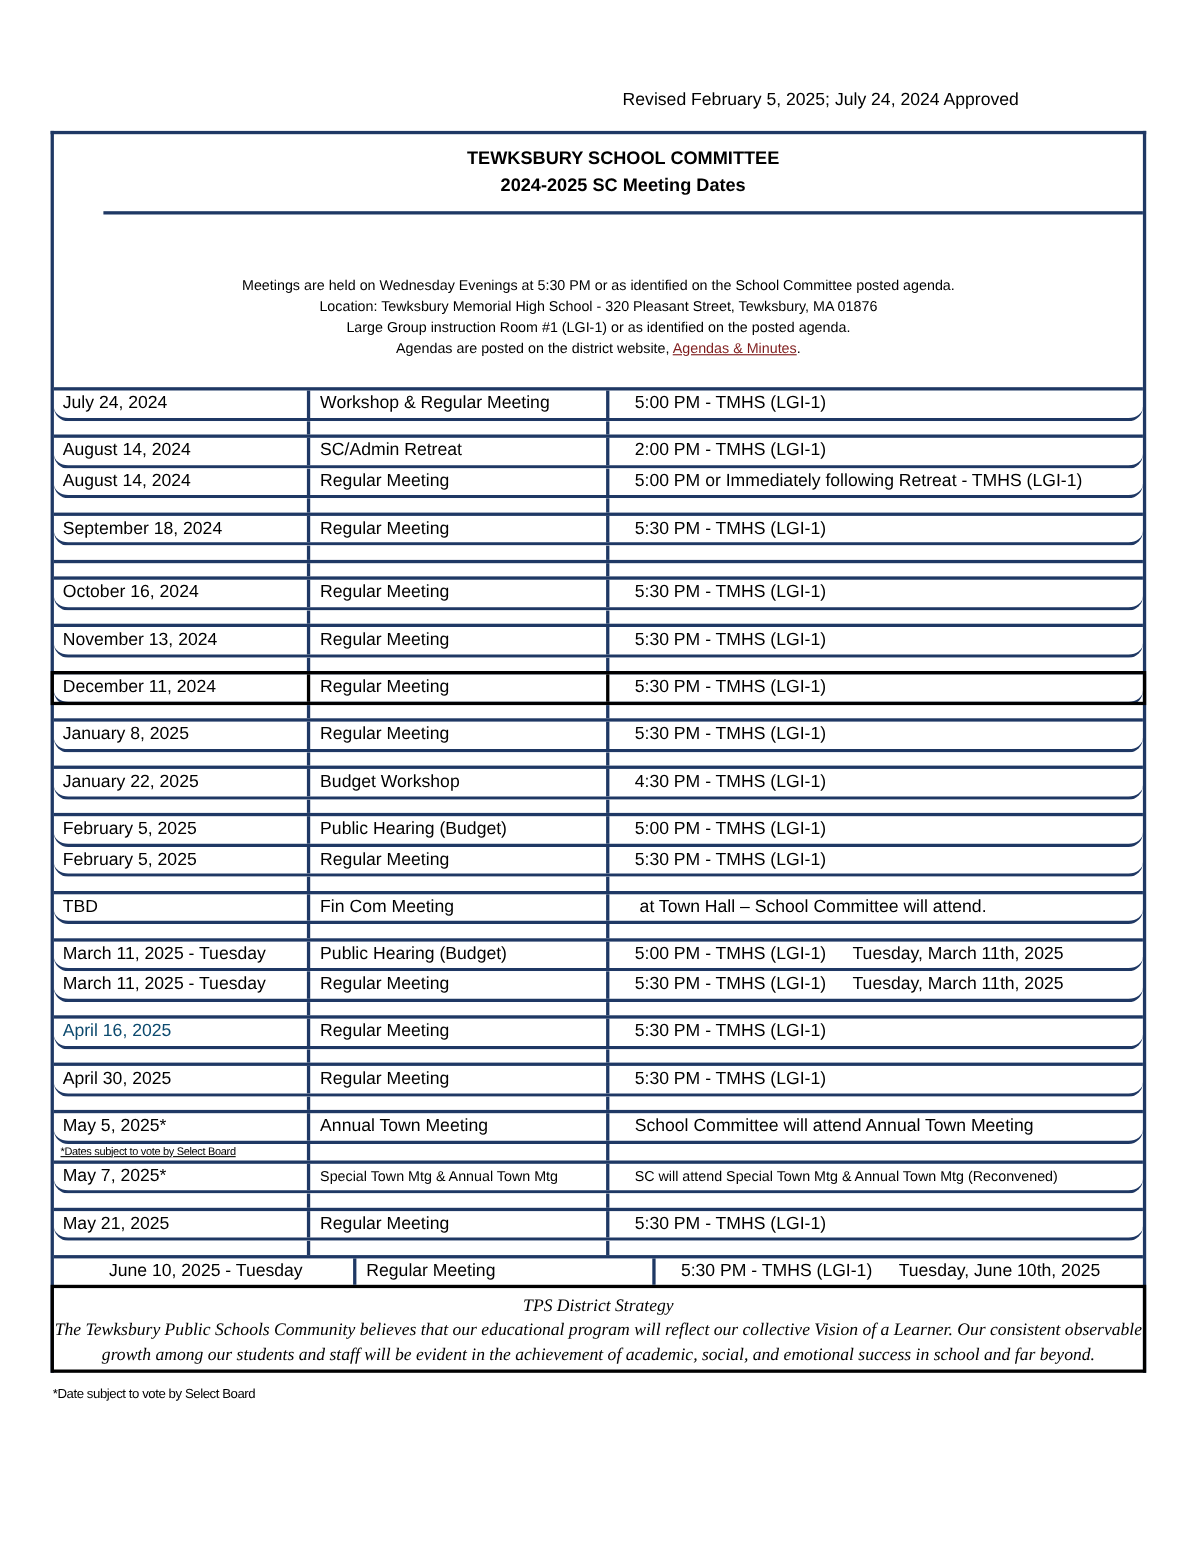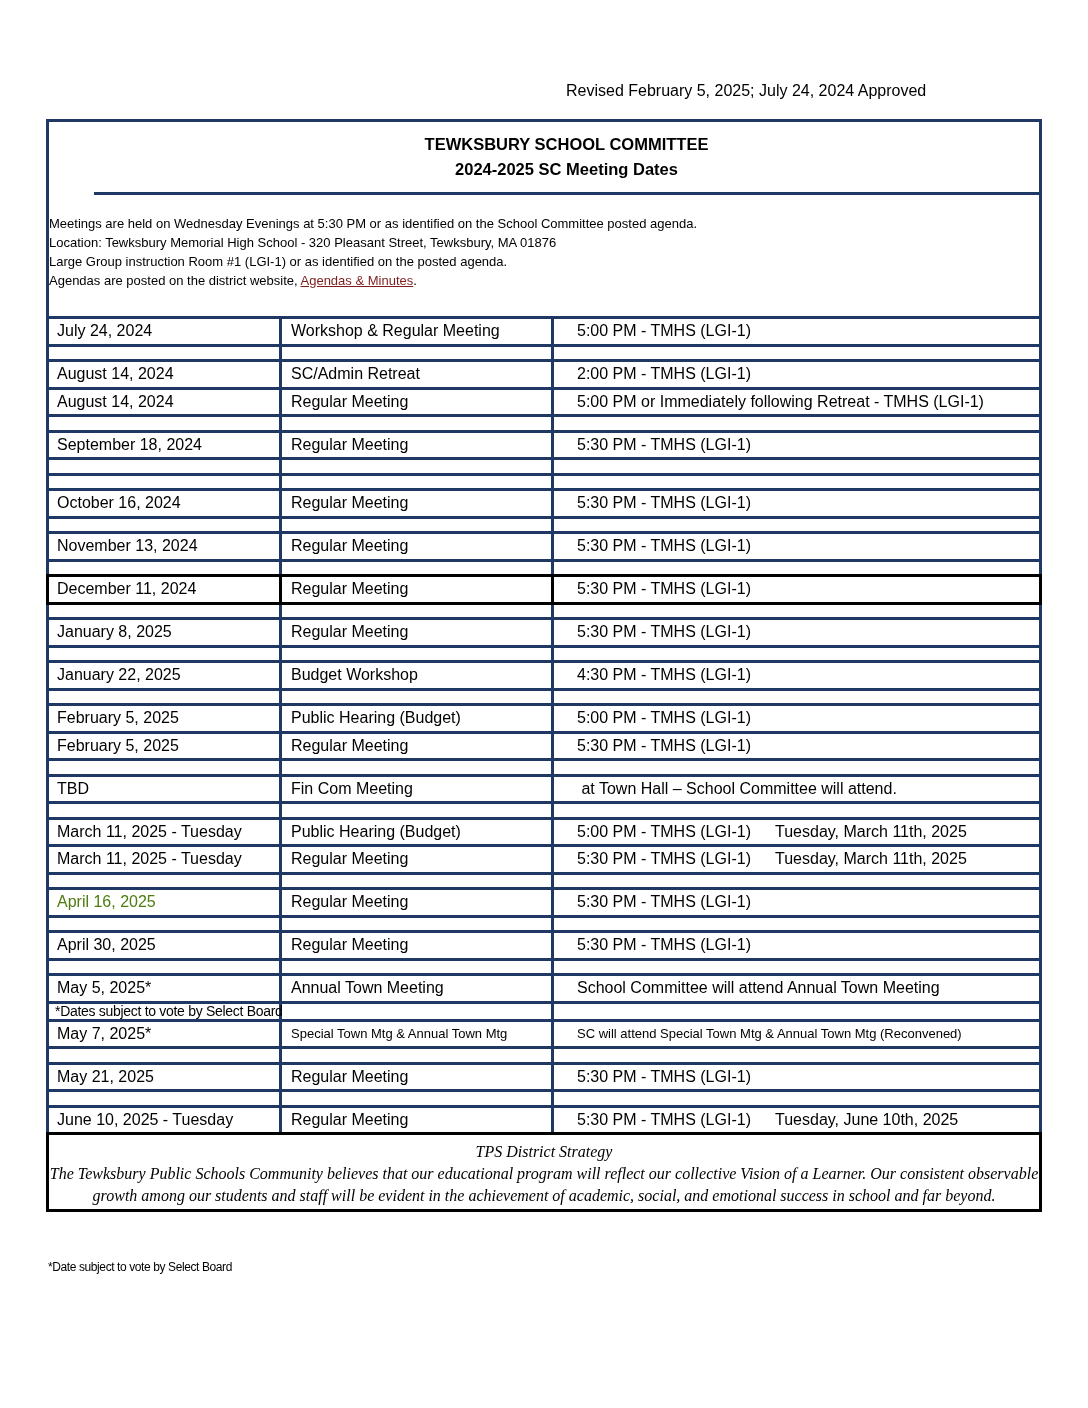--- a/index.html
+++ b/index.html
@@ -11,8 +11,8 @@
   .title { height: 70px; border-bottom: 3px solid #1f3864; text-align: center;
            padding-top: 10px; box-sizing: content-box; height: 60px;
            font-weight: bold; font-size: 16.5px; line-height: 25px; margin-left: 45px; }
-  .info { height: 102.5px; padding-top: 18.5px; border-bottom: 3px solid #1f3864; 
-          font-size: 13px; line-height: 19px; }
+  .info { height: 102.5px; padding-top: 18.5px; border-bottom: 3px solid #1f3864; text-align: center;
+          font-size: 13px; line-height: 19px; margin-top: 36px; }
   .info a { color: #7f1d1d; text-decoration: underline; }
   .row { display: flex; box-sizing: border-box; border-bottom: 3px solid #1f3864; position: relative; }
   .row.data { height: 27.5px; }

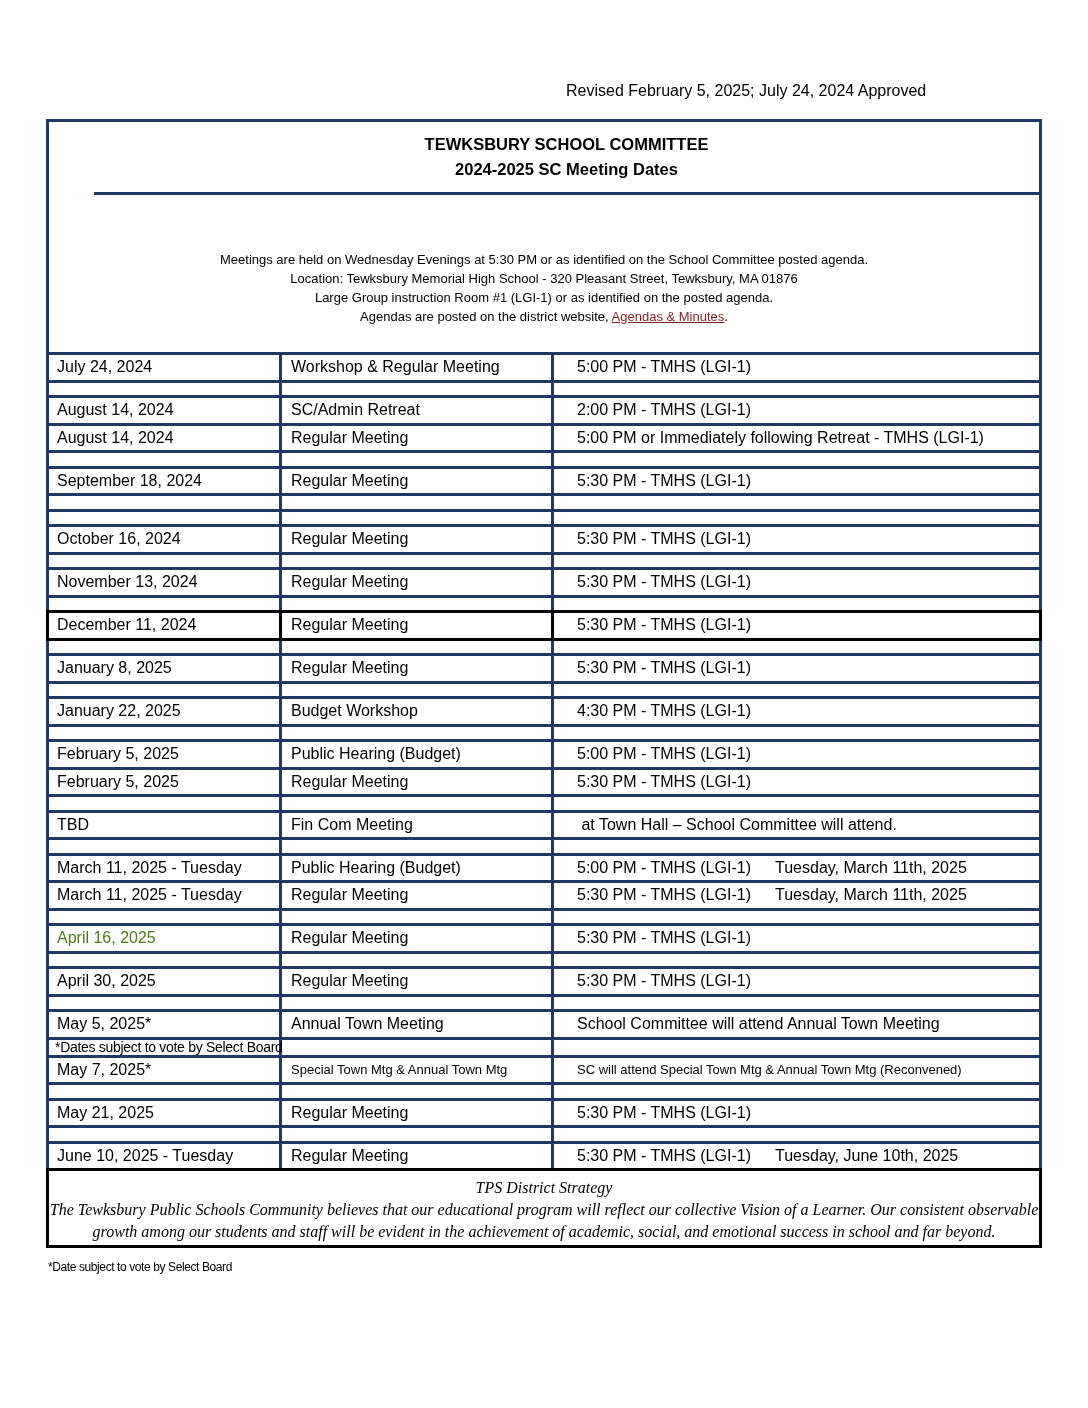--- a/index.html
+++ b/index.html
@@ -15,7 +15,7 @@
           font-size: 13px; line-height: 19px; margin-top: 36px; }
   .info a { color: #7f1d1d; text-decoration: underline; }
   .row { display: flex; box-sizing: border-box; border-bottom: 3px solid #1f3864; position: relative; }
-  .row.data { height: 27.5px; }
+  .row.data { height: 27.5px; border-radius: 13px; }
   .row.spacer { height: 15.5px; }
   .row.note { height: 18px; }
   .row.last { border-bottom: none; height: 24.5px; }

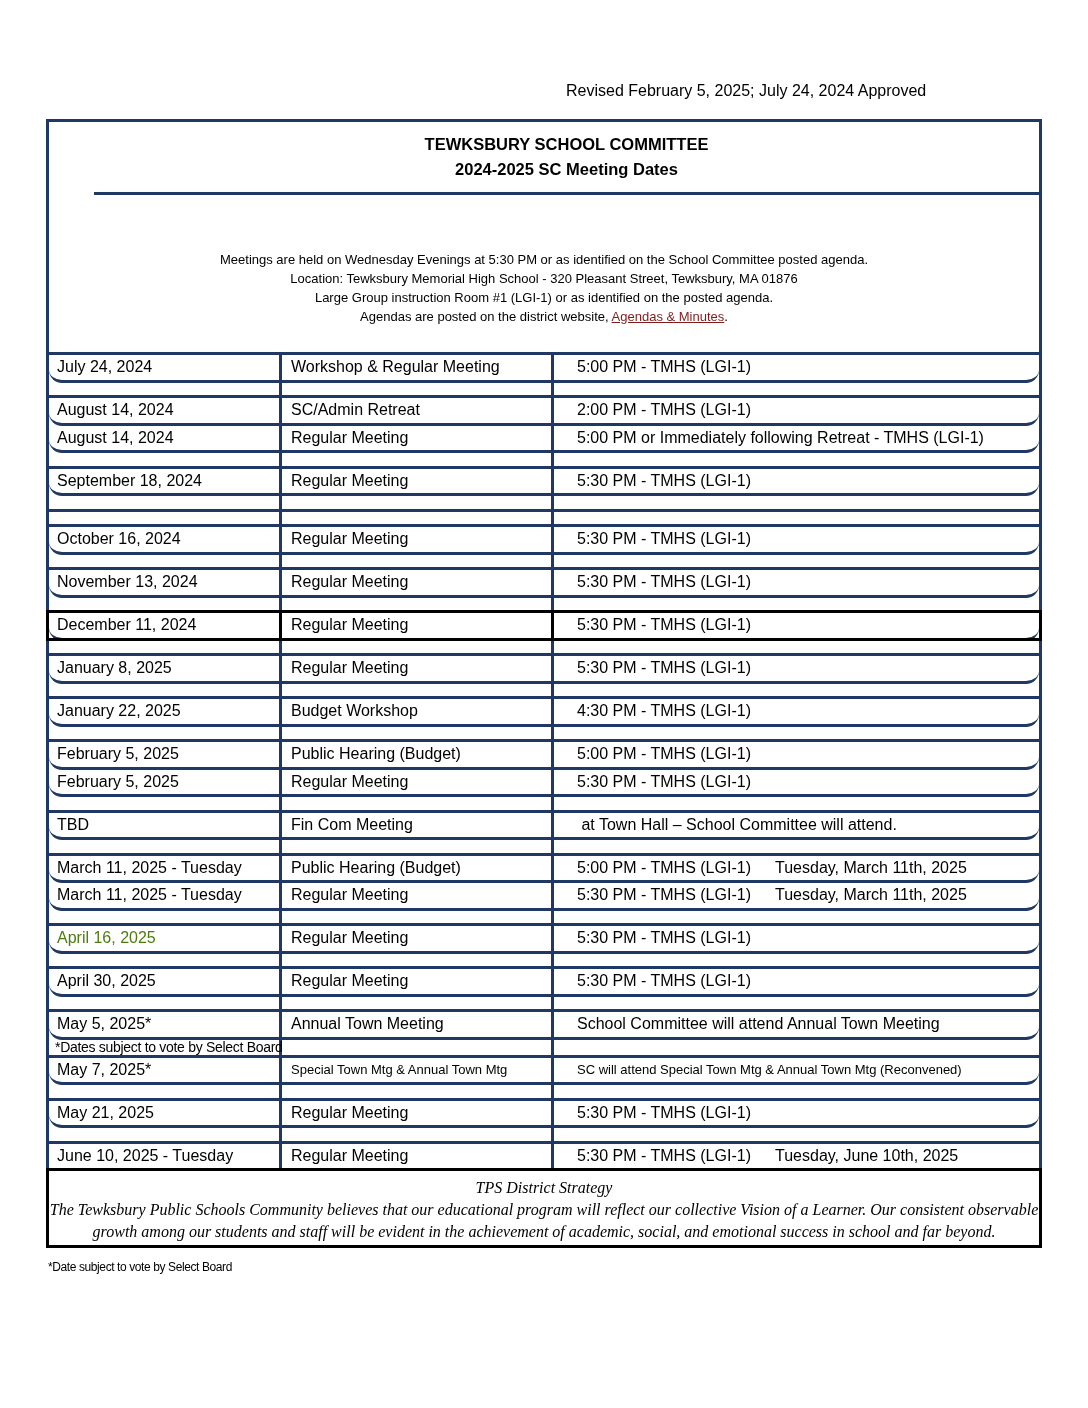--- a/index.html
+++ b/index.html
@@ -185,7 +185,7 @@
         <div class="cell c3"></div>
       </div>
       <div class="row data">
-        <div class="cell c1"><span style="color: #4d7c0f;">April 16, 2025</span></div>
+        <div class="cell c1"><span style="color: #0c4a6e;">April 16, 2025</span></div>
         <div class="cell c2"><span>Regular Meeting</span></div>
         <div class="cell c3"><span>5:30 PM - TMHS (LGI-1)</span></div>
       </div>

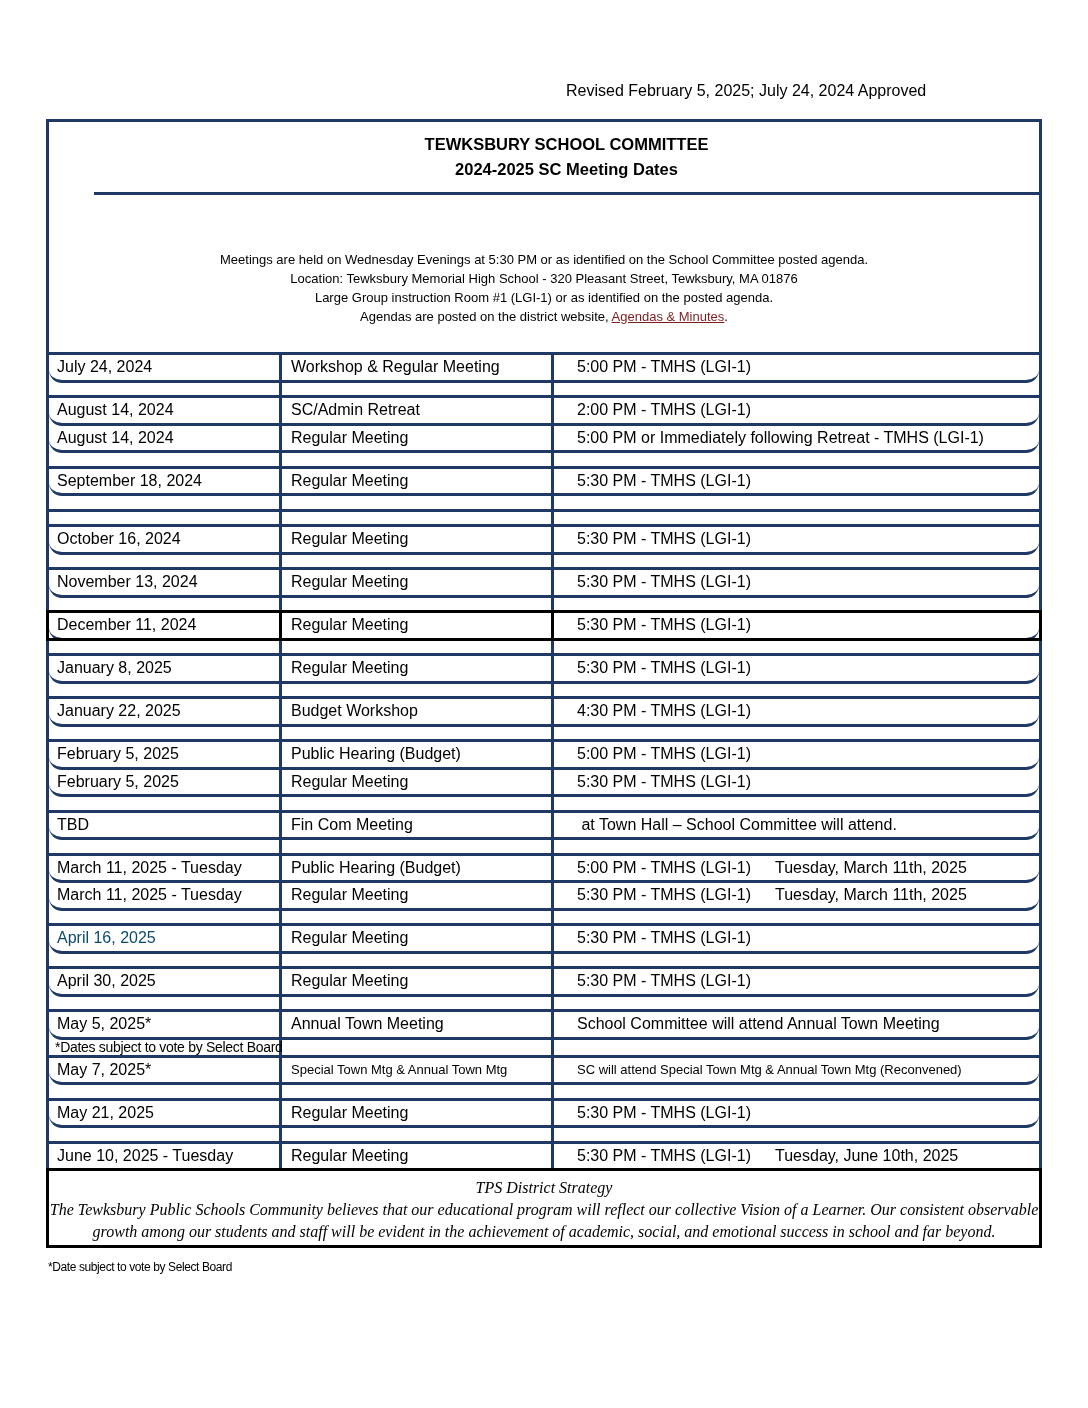--- a/index.html
+++ b/index.html
@@ -24,7 +24,7 @@
   .c1 { width: 233px; border-right: 3px solid #1f3864; padding-left: 8px; }
   .c2 { width: 272px; border-right: 3px solid #1f3864; padding-left: 9px; }
   .c3 { flex: 1; padding-left: 23px; }
-  .row.note .c1 { font-size: 14px; letter-spacing: -0.3px; padding-left: 6px; }
+  .row.note .c1 { font-size: 10px; letter-spacing: -0.3px; padding-left: 6px; text-decoration: underline; }
   .row.small .c2, .row.small .c3 { font-size: 13px; }
   .extra { position: absolute; left: 221px; }
   .row.hl::after { content: ""; position: absolute; left: -3px; right: -3px; top: -3px; bottom: -3px;

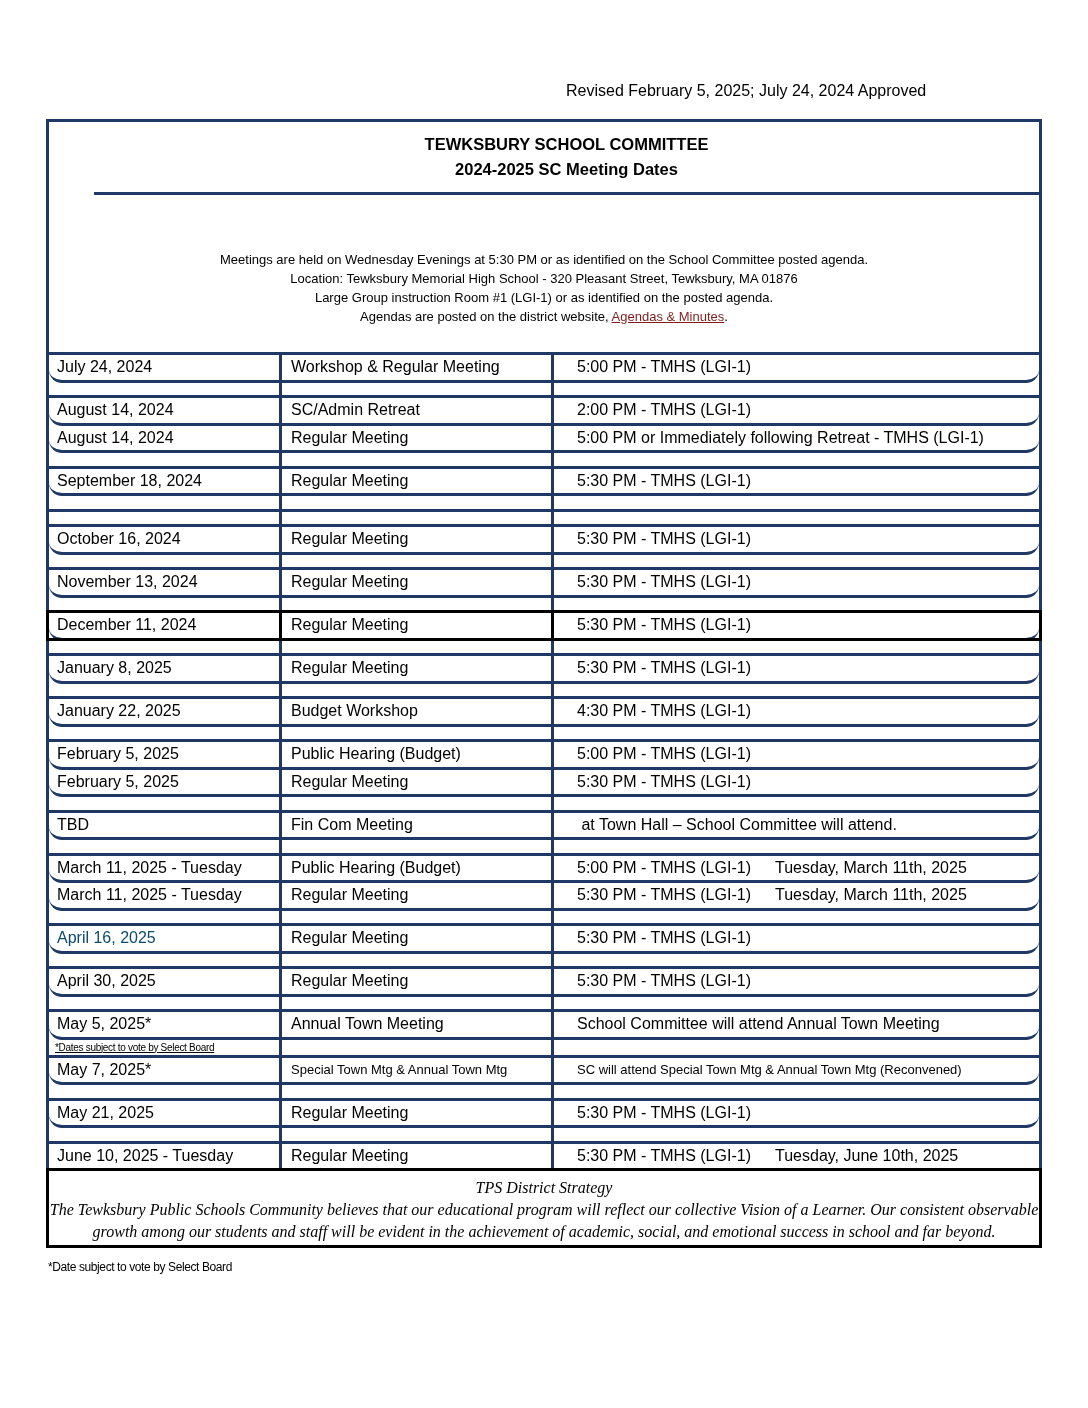--- a/index.html
+++ b/index.html
@@ -18,7 +18,7 @@
   .row.data { height: 27.5px; border-radius: 13px; }
   .row.spacer { height: 15.5px; }
   .row.note { height: 18px; }
-  .row.last { border-bottom: none; height: 24.5px; }
+  .row.last { border-bottom: none; height: 24.5px; margin-left: 42px; }
   .cell { box-sizing: border-box; height: 100%; display: flex; align-items: center;
           white-space: pre; font-size: 16px; position: relative; overflow: visible; }
   .c1 { width: 233px; border-right: 3px solid #1f3864; padding-left: 8px; }

